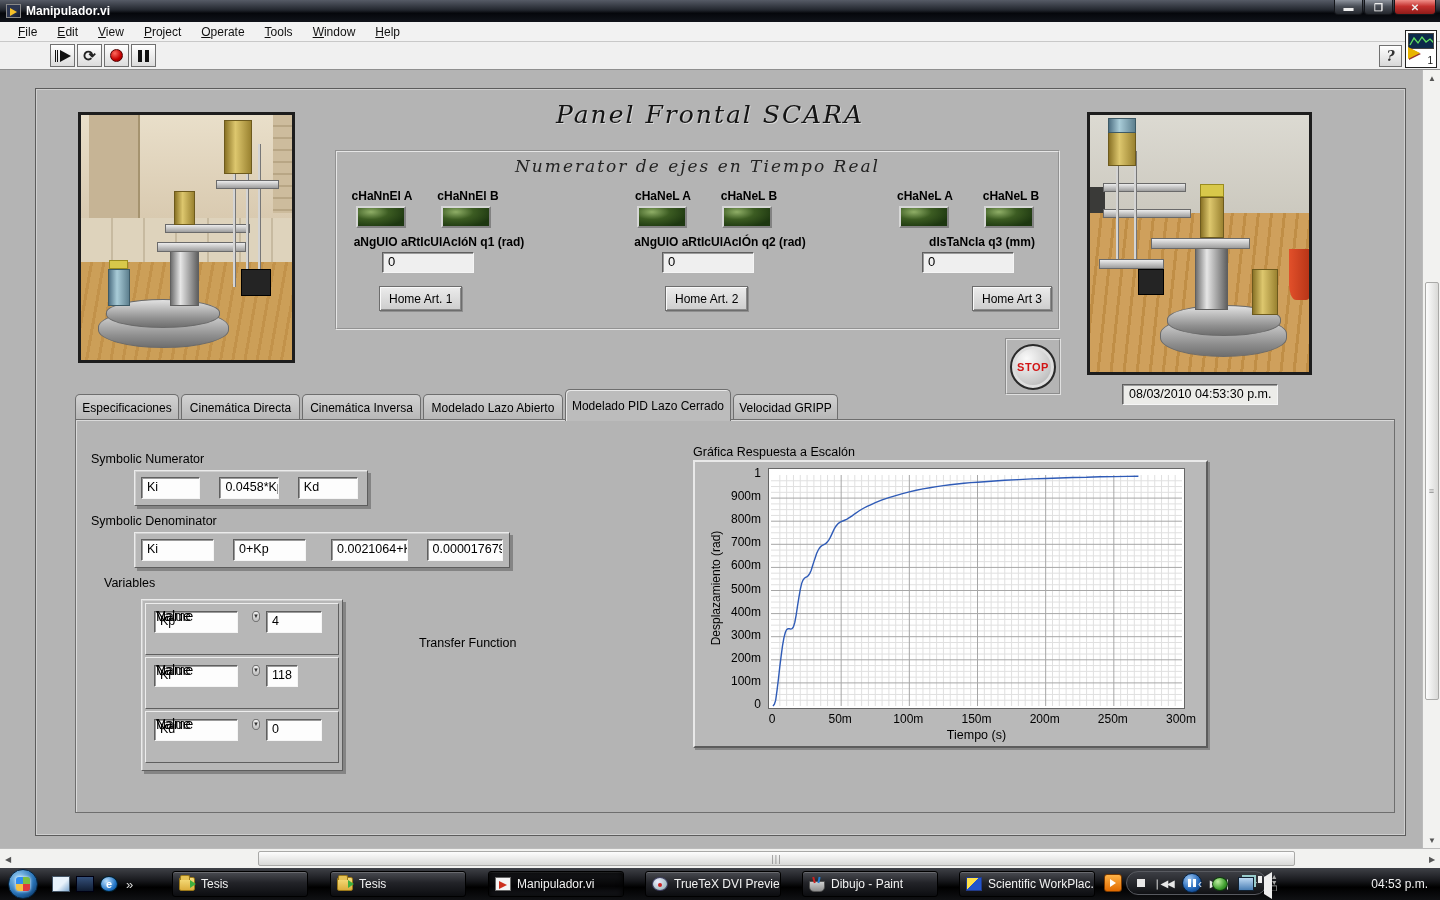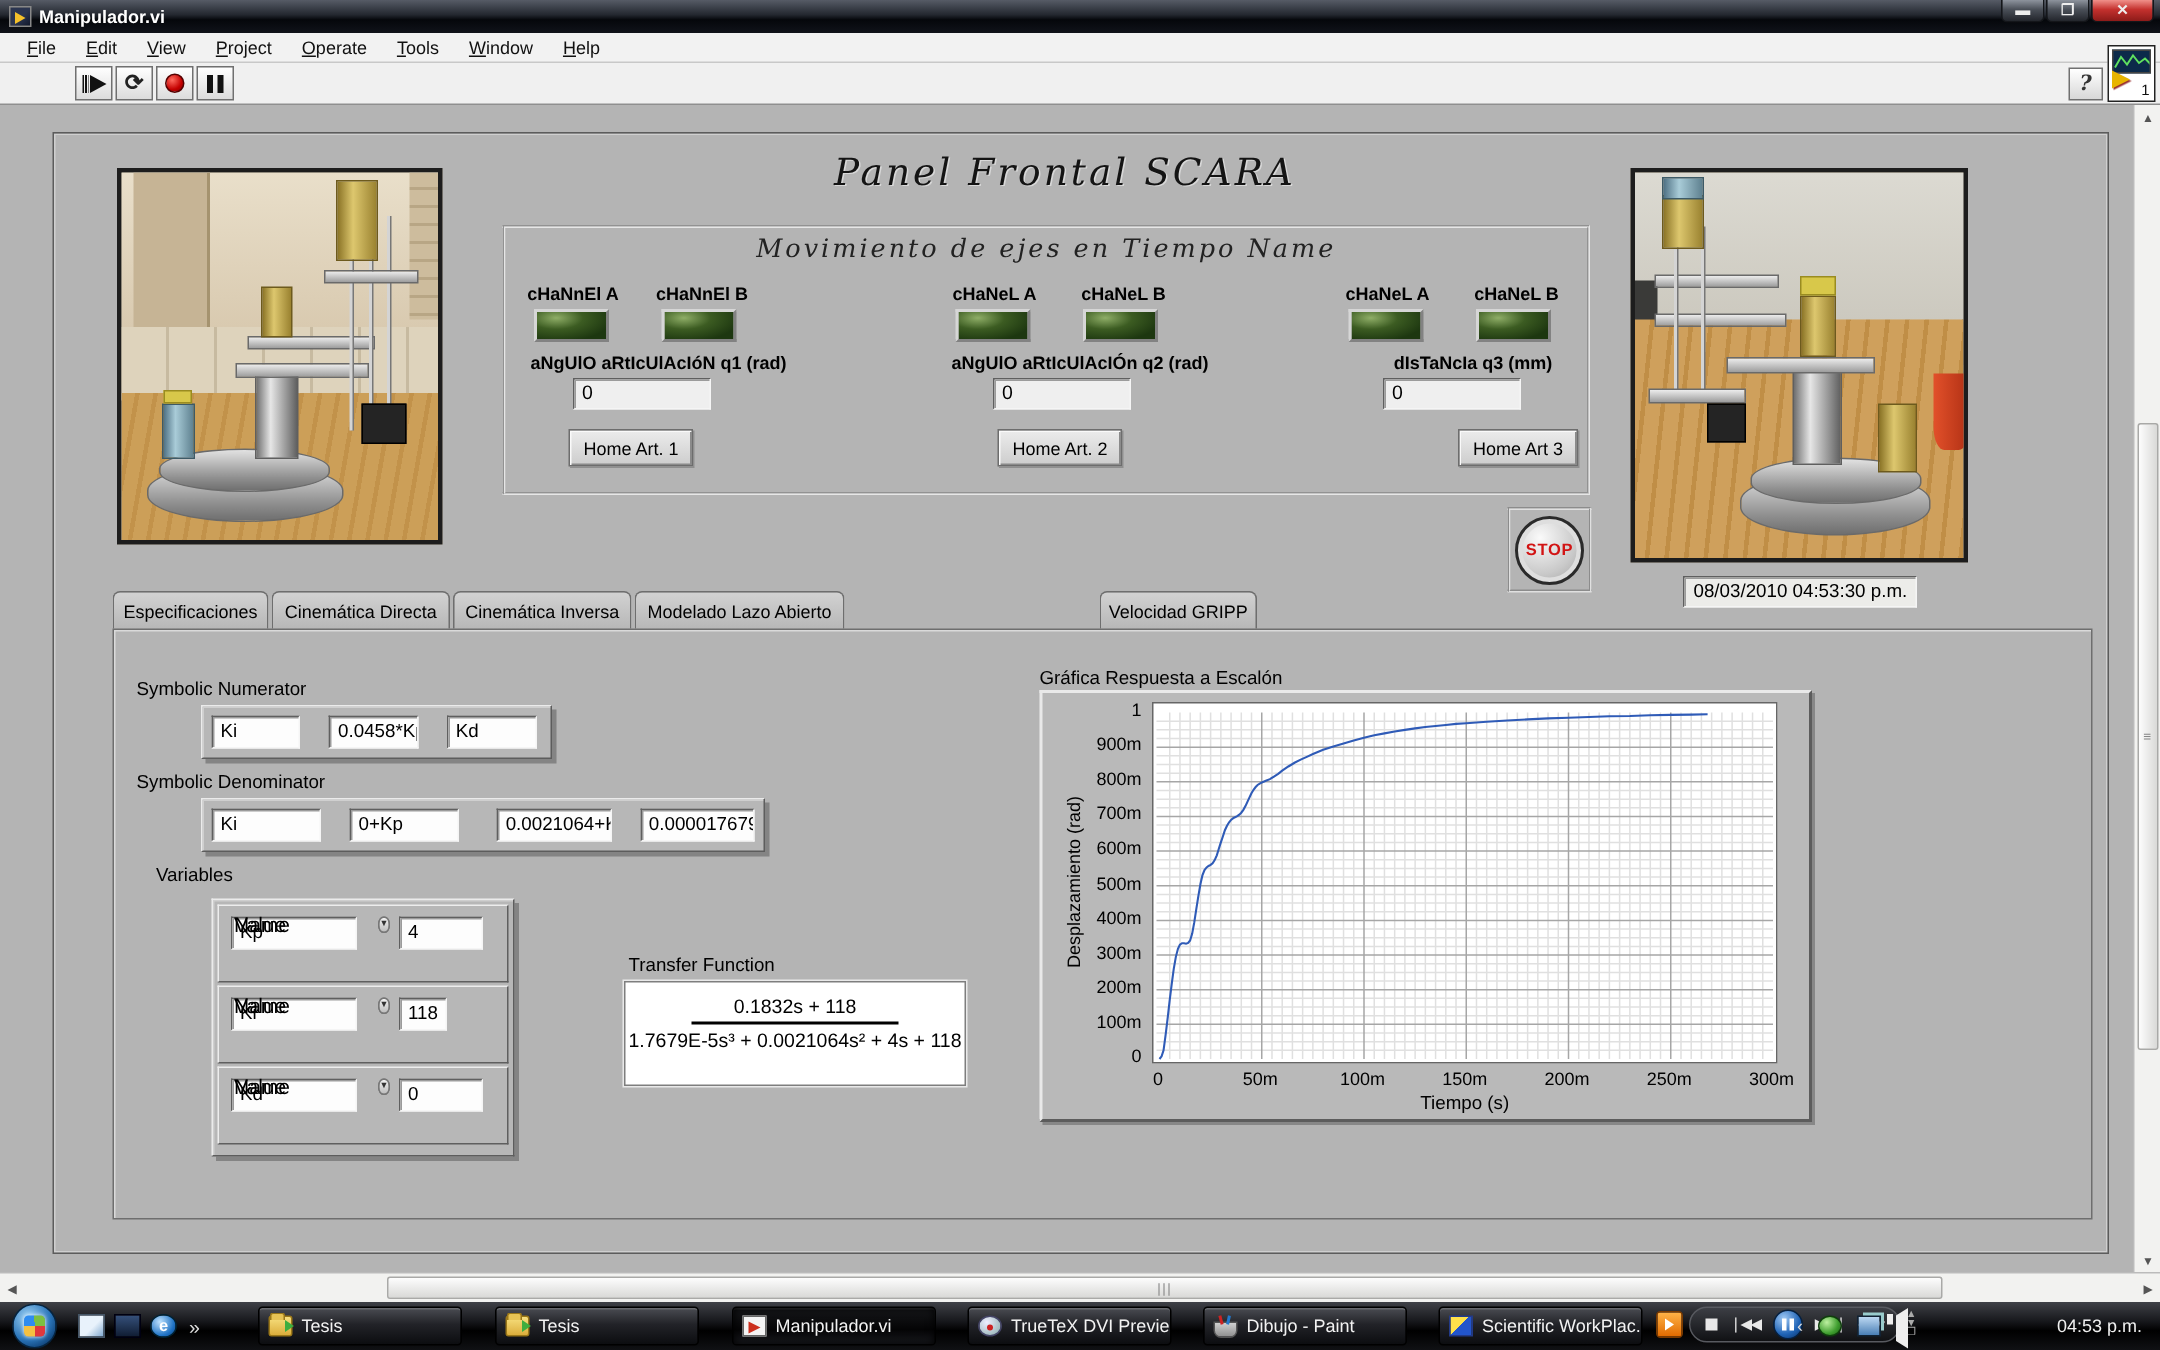--- a/index.html
+++ b/index.html
@@ -282,7 +282,7 @@
   <div class="main-title">Panel Frontal SCARA</div>
 
   <div class="grp" style="left:335px;top:80px;width:725px;height:180px;">
-    <div class="grp-title">Movimiento de ejes en Tiempo Name</div>
+    <div class="grp-title">Numerator de ejes en Tiempo Real</div>
 
     <div class="chan-block" style="left:2px;">
       <span class="chan-label" style="left:0px;">cHaNnEl  A</span>

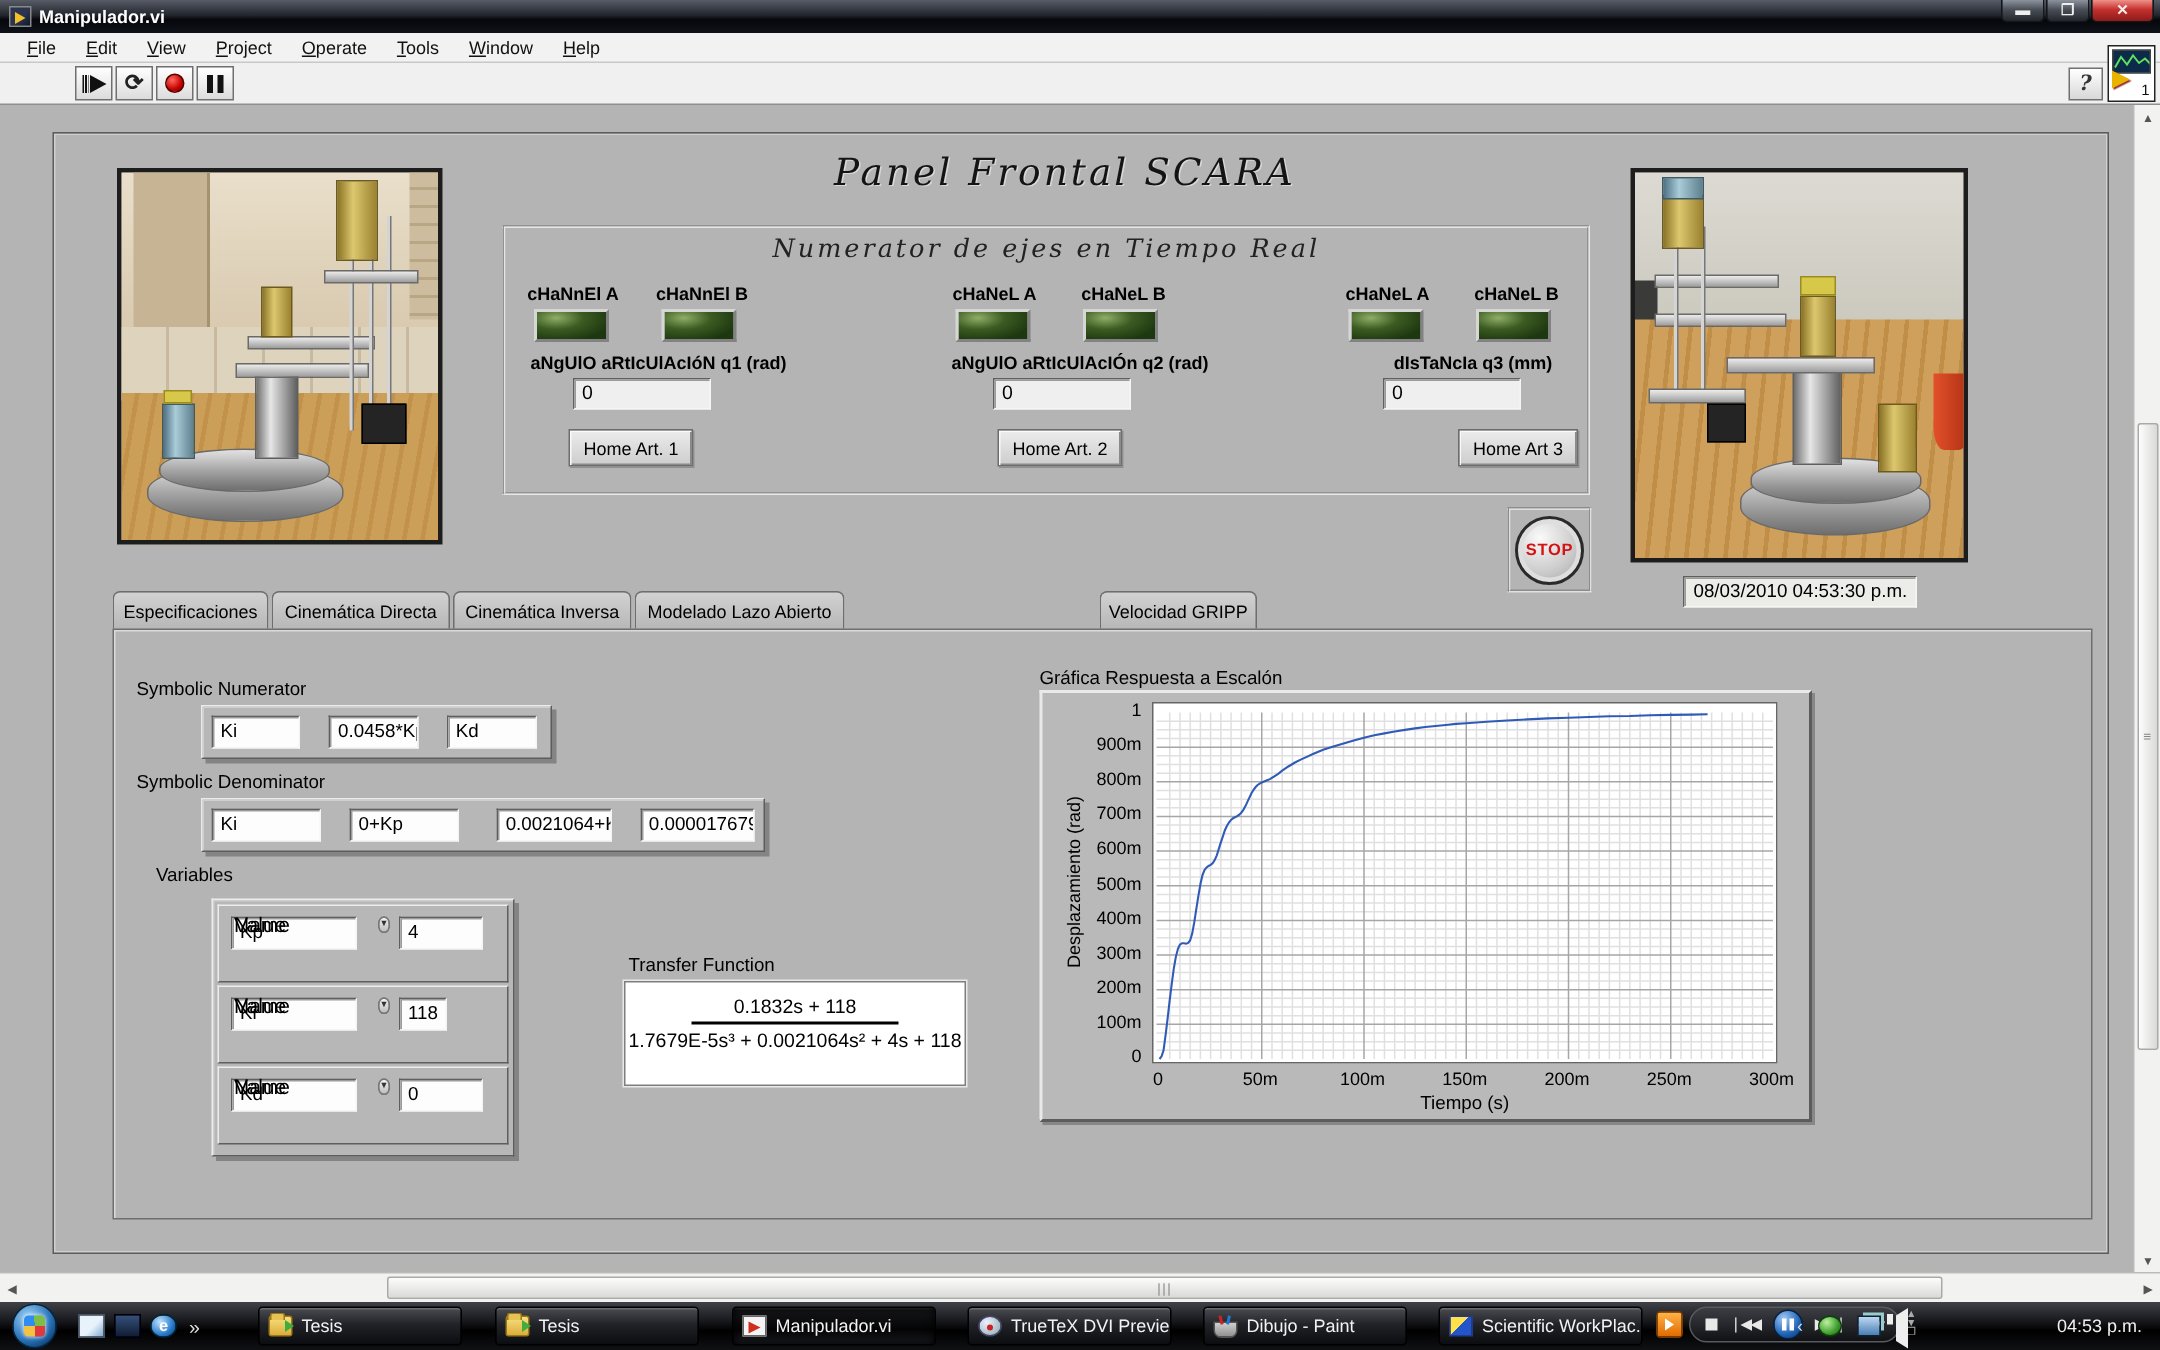--- a/index.html
+++ b/index.html
@@ -347,6 +347,7 @@
   <div class="tab" style="left:181px;width:119px;">Cinemática Directa</div>
   <div class="tab" style="left:302px;width:119px;">Cinemática Inversa</div>
   <div class="tab" style="left:423px;width:140px;">Modelado Lazo Abierto</div>
+  <div class="tab active" style="left:565px;width:166px;">Modelado PID Lazo Cerrado</div>
   <div class="tab" style="left:733px;width:105px;">Velocidad GRIPP</div>
 
   <div class="tab-page">

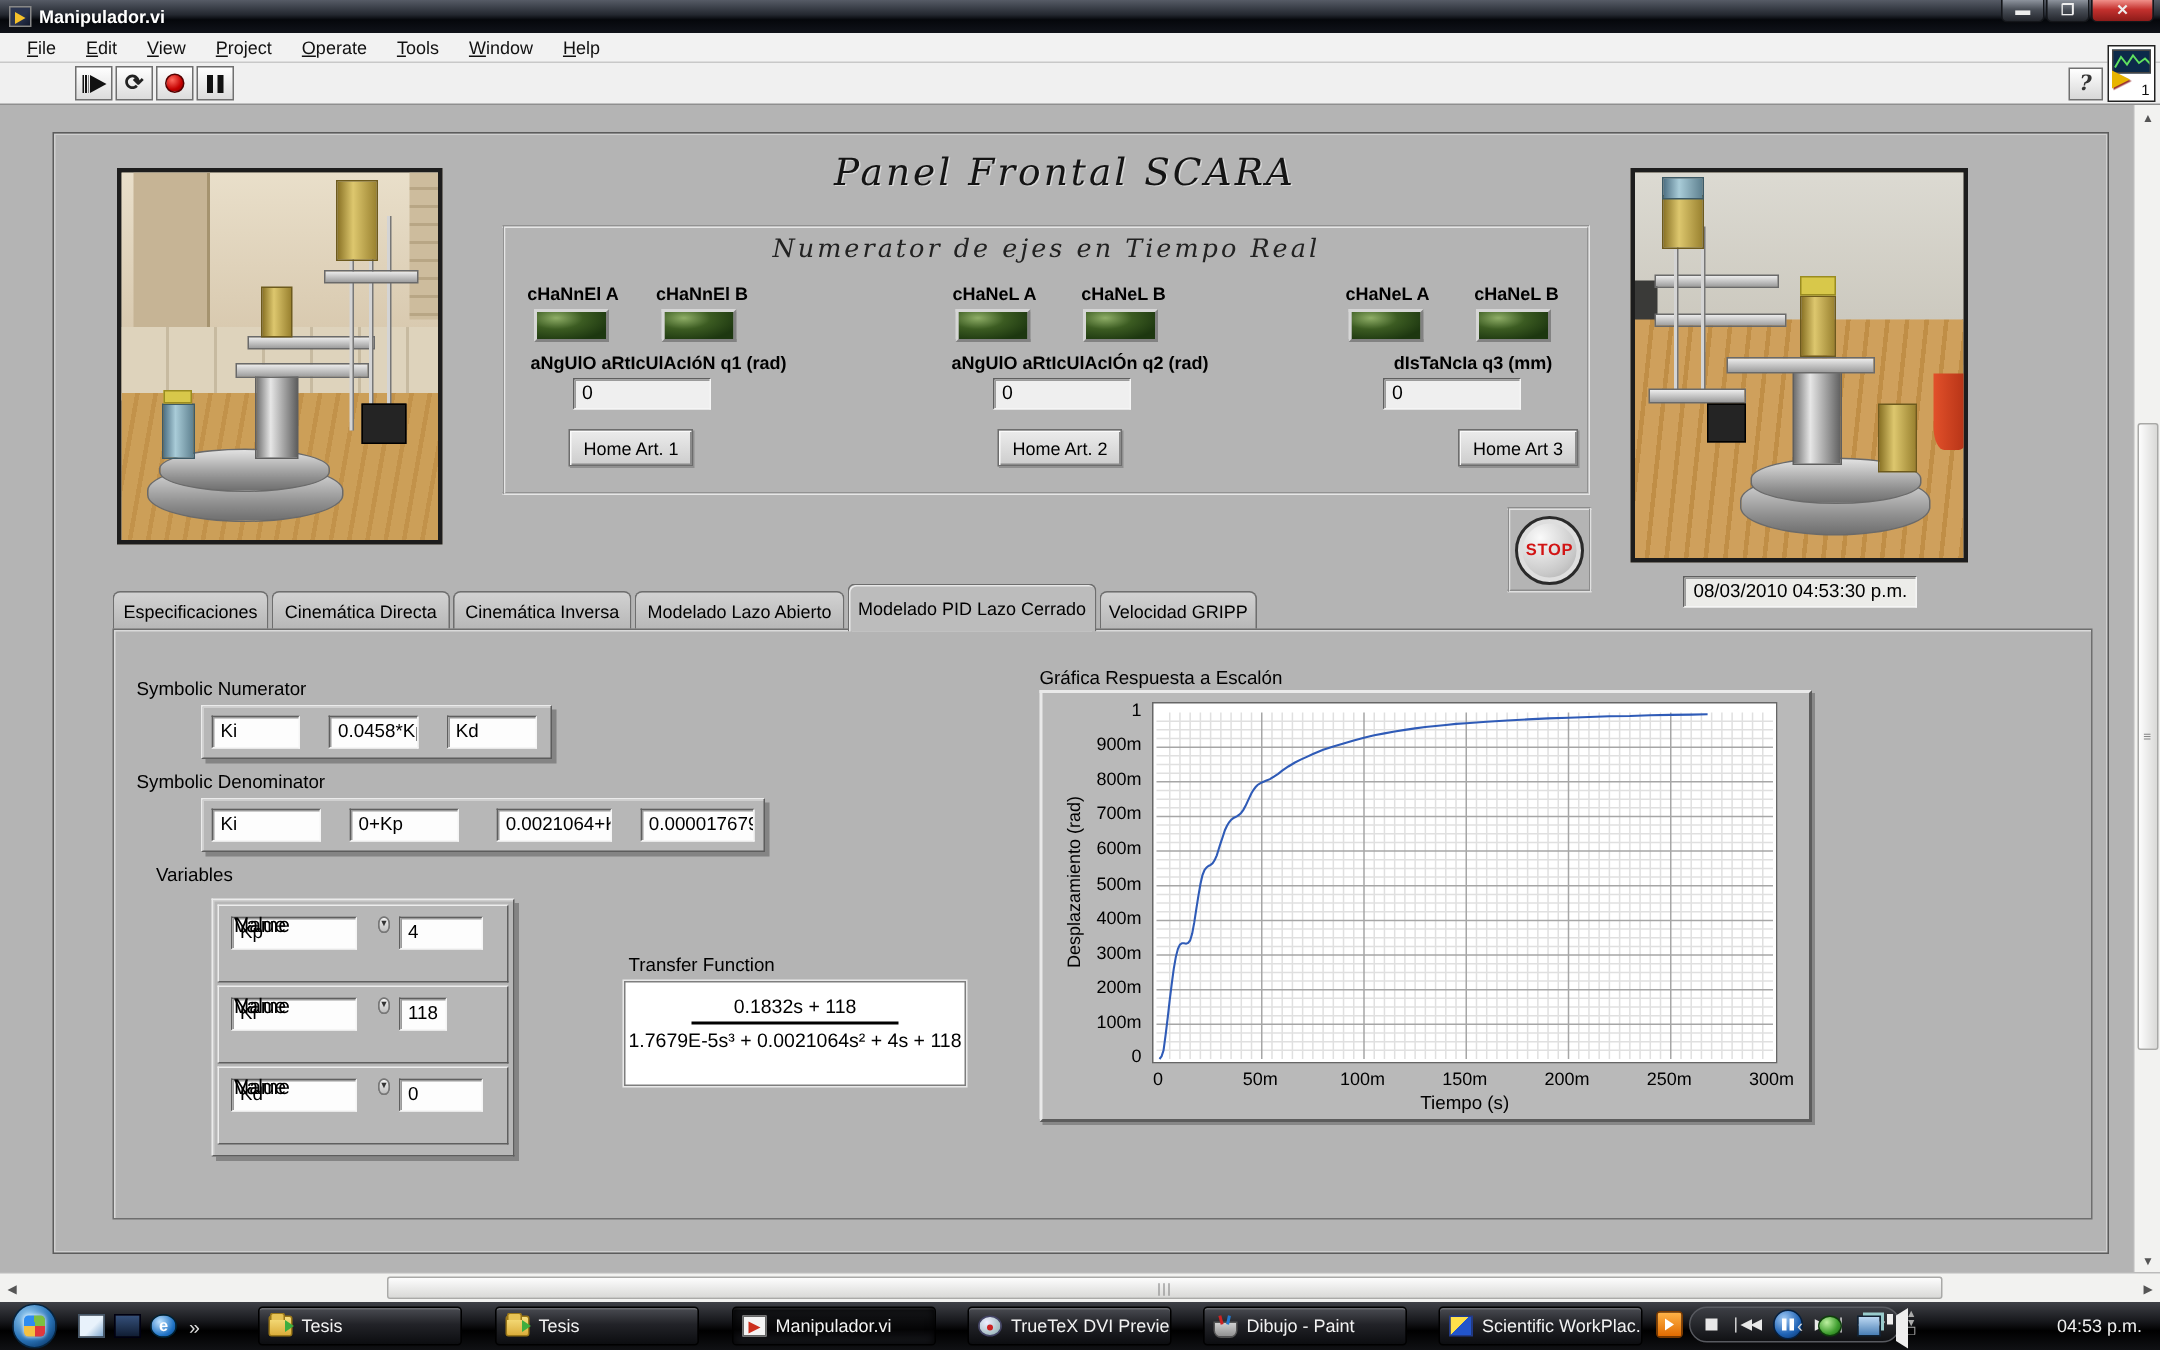--- a/index.html
+++ b/index.html
@@ -414,10 +414,6 @@
     </div>
 
     <span class="lbl" style="left:343px;top:216px;">Transfer Function</span>
-    <div class="tf-box" style="left:340px;top:234px;width:228px;height:70px;">
-      <span class="tf-num">0.1832s + 118</span>
-      <span class="tf-den">1.7679E-5s³ + 0.0021064s² + 4s + 118</span>
-    </div>
 
     <span class="lbl" style="left:617px;top:25px;">Gráfica Respuesta a Escalón</span>
     <div class="graph-widget">

